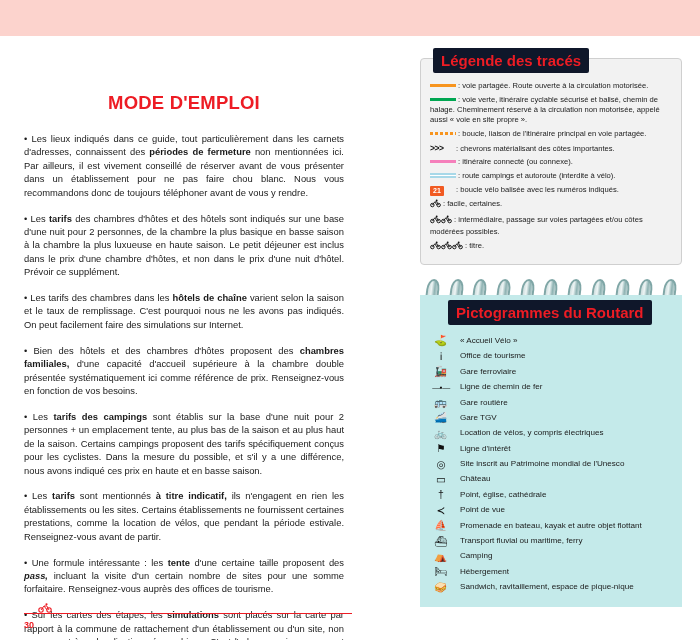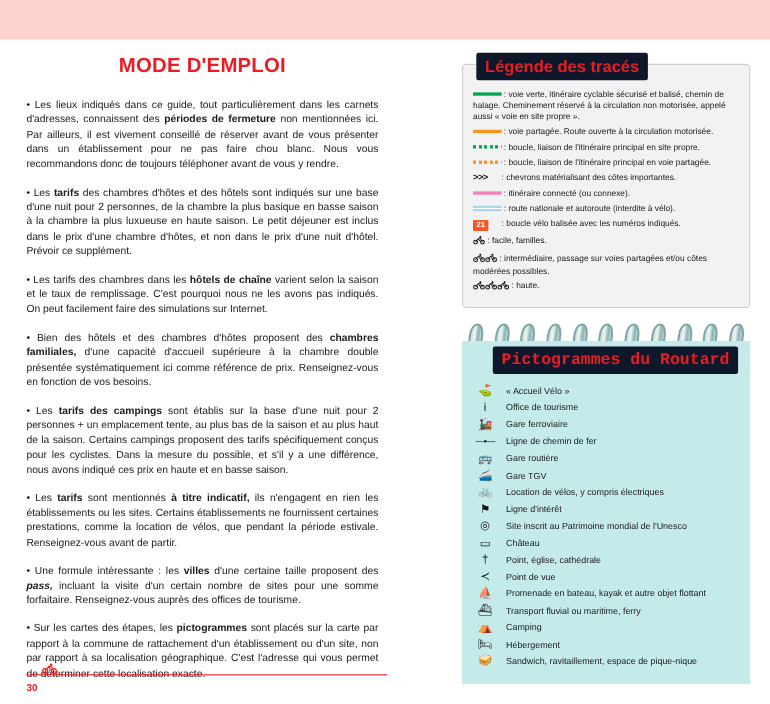--- a/index.html
+++ b/index.html
@@ -26,6 +26,7 @@
     letter-spacing: 0.2px;
     text-align: center;
     margin-bottom: 18px;
+    margin-top: 44px;
   }
   .para {
     font-size: 9.4px;

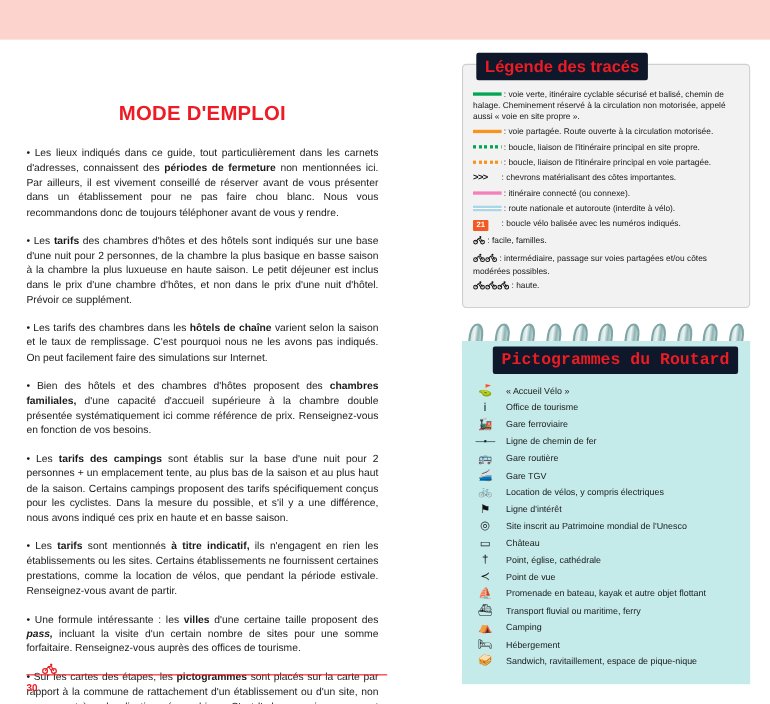--- a/index.html
+++ b/index.html
@@ -217,8 +217,8 @@
   <div id="legend-box">
     <div class="title-chip">Légende des tracés</div>
     <div id="legend-list">
+        <div class="leg-row"><span class="swatch sw-line-orange"></span><span>: voie partagée. Route ouverte à la circulation motorisée.</span></div>
         <div class="leg-row"><span class="swatch sw-line-green"></span><span>: voie verte, itinéraire cyclable sécurisé et balisé, chemin de halage. Cheminement réservé à la circulation non motorisée, appelé aussi « voie en site propre ».</span></div>
-        <div class="leg-row"><span class="swatch sw-line-orange"></span><span>: voie partagée. Route ouverte à la circulation motorisée.</span></div>
         <div class="leg-row"><span class="swatch sw-dot-green"></span><span>: boucle, liaison de l'itinéraire principal en site propre.</span></div>
         <div class="leg-row"><span class="swatch sw-dot-orange"></span><span>: boucle, liaison de l'itinéraire principal en voie partagée.</span></div>
         <div class="leg-row"><span class="sw-chev">&gt;&gt;&gt;</span><span>: chevrons matérialisant des côtes importantes.</span></div>

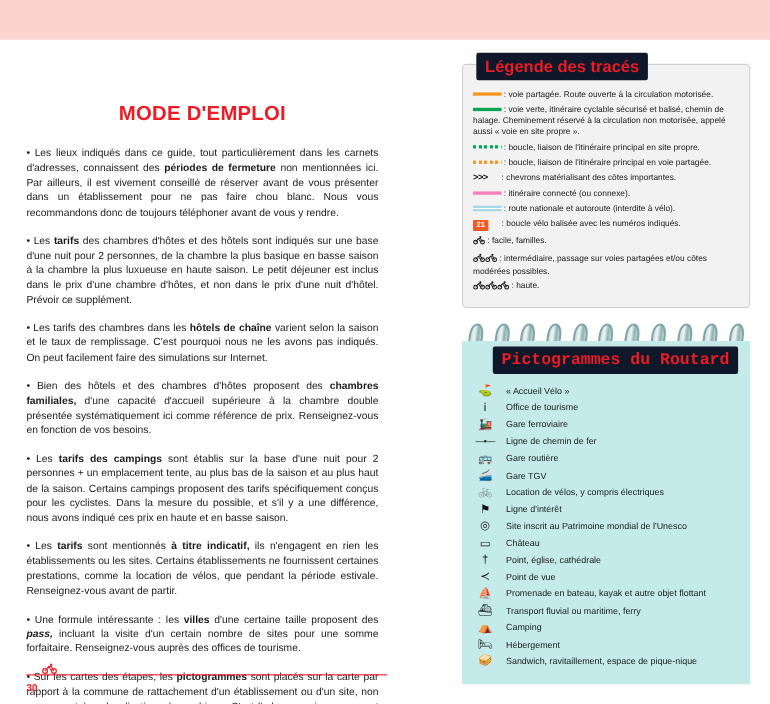--- a/index.html
+++ b/index.html
@@ -219,7 +219,6 @@
     <div id="legend-list">
         <div class="leg-row"><span class="swatch sw-line-orange"></span><span>: voie partagée. Route ouverte à la circulation motorisée.</span></div>
         <div class="leg-row"><span class="swatch sw-line-green"></span><span>: voie verte, itinéraire cyclable sécurisé et balisé, chemin de halage. Cheminement réservé à la circulation non motorisée, appelé aussi « voie en site propre ».</span></div>
-        <div class="leg-row"><span class="swatch sw-dot-green"></span><span>: boucle, liaison de l'itinéraire principal en site propre.</span></div>
         <div class="leg-row"><span class="swatch sw-dot-orange"></span><span>: boucle, liaison de l'itinéraire principal en voie partagée.</span></div>
         <div class="leg-row"><span class="sw-chev">&gt;&gt;&gt;</span><span>: chevrons matérialisant des côtes importantes.</span></div>
         <div class="leg-row"><span class="swatch sw-pink"></span><span>: itinéraire connecté (ou connexe).</span></div>

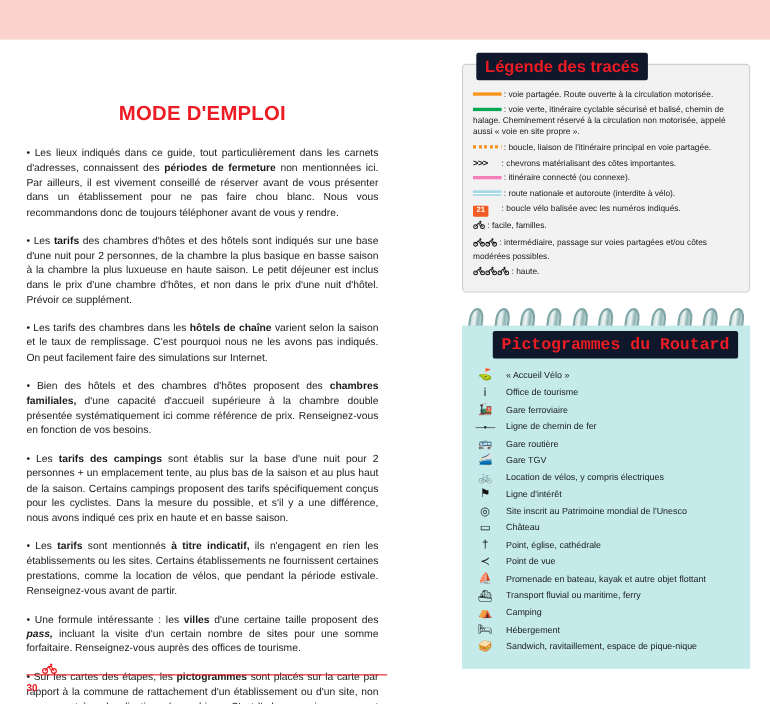--- a/index.html
+++ b/index.html
@@ -222,7 +222,7 @@
         <div class="leg-row"><span class="swatch sw-dot-orange"></span><span>: boucle, liaison de l'itinéraire principal en voie partagée.</span></div>
         <div class="leg-row"><span class="sw-chev">&gt;&gt;&gt;</span><span>: chevrons matérialisant des côtes importantes.</span></div>
         <div class="leg-row"><span class="swatch sw-pink"></span><span>: itinéraire connecté (ou connexe).</span></div>
-        <div class="leg-row"><span class="swatch sw-blue-double"></span><span>: route nationale et autoroute (interdite à vélo).</span></div>
+        <div class="leg-row"><span class="swatch sw-blue-double"></span><span>: route campings et autoroute (interdite à vélo).</span></div>
         <div class="leg-row"><span class="sw-badge">21</span><span>: boucle vélo balisée avec les numéros indiqués.</span></div>
       </div>
     <div id="difficulty-list">

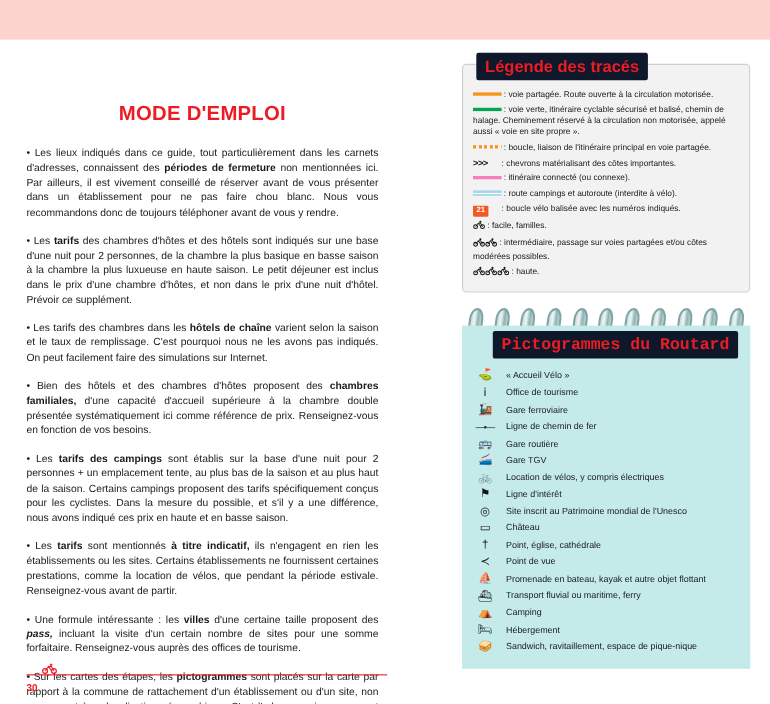--- a/index.html
+++ b/index.html
@@ -231,7 +231,7 @@
               <circle cx="22" cy="14" r="4.4" fill="none" stroke="#111" stroke-width="2.4"></circle>
               <path d="M6 14 L12 6 L18 14 M12 6 L17 6 M22 14 L17 5" fill="none" stroke="#111" stroke-width="2.2"></path>
               <circle cx="17" cy="2.5" r="2.4" fill="#111"></circle>
-            </svg></span><span>: facile, familles.</span></div>
+            </svg></span><span>: facile, certaines.</span></div>
         <div class="leg-row"><span class="bike-set"><svg width="11" height="9" viewBox="0 0 28 20" aria-hidden="true">
               <circle cx="6" cy="14" r="4.4" fill="none" stroke="#111" stroke-width="2.4"></circle>
               <circle cx="22" cy="14" r="4.4" fill="none" stroke="#111" stroke-width="2.4"></circle>

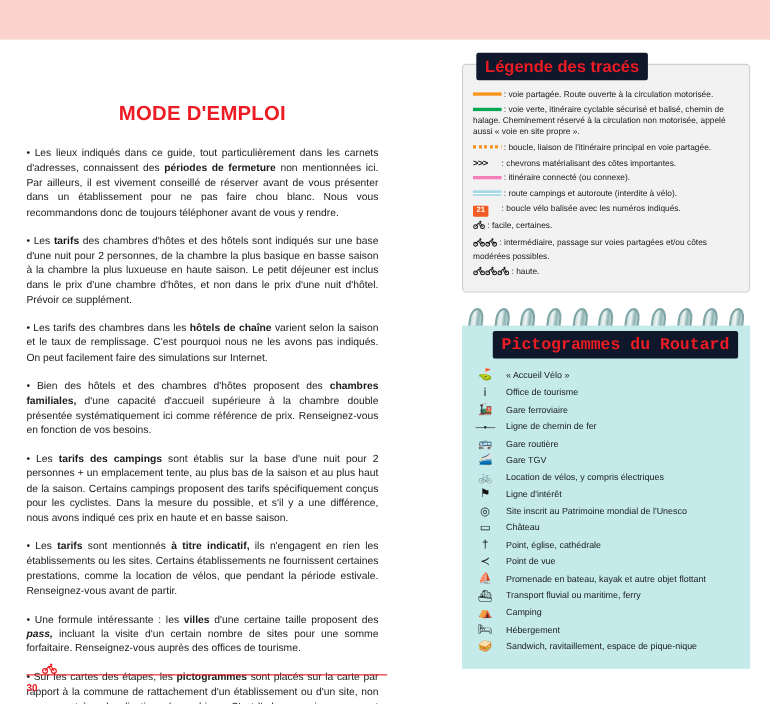--- a/index.html
+++ b/index.html
@@ -258,7 +258,7 @@
               <circle cx="22" cy="14" r="4.4" fill="none" stroke="#111" stroke-width="2.4"></circle>
               <path d="M6 14 L12 6 L18 14 M12 6 L17 6 M22 14 L17 5" fill="none" stroke="#111" stroke-width="2.2"></path>
               <circle cx="17" cy="2.5" r="2.4" fill="#111"></circle>
-            </svg></span><span>: haute.</span></div>
+            </svg></span><span>: titre.</span></div>
       </div>
   </div>
 

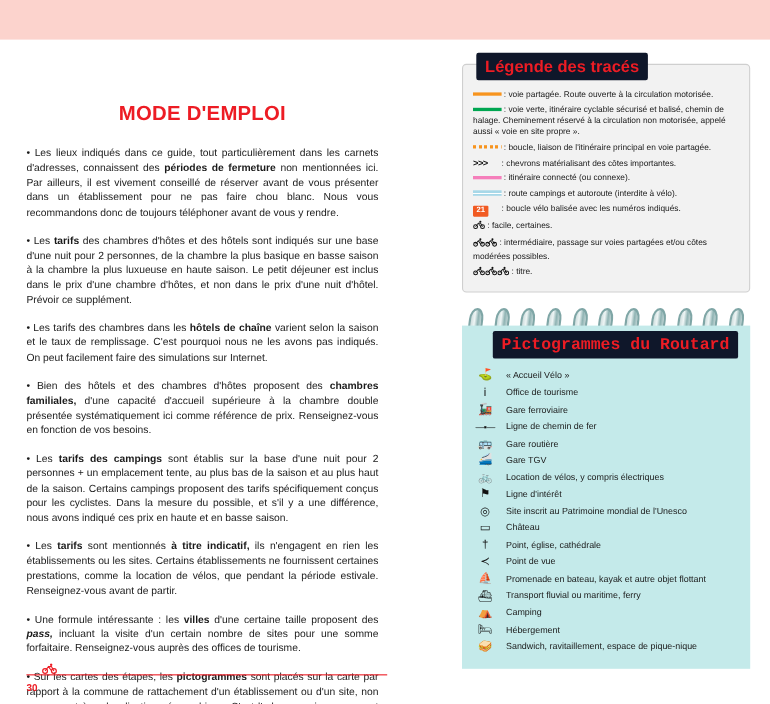--- a/index.html
+++ b/index.html
@@ -163,7 +163,7 @@
     padding: 26px 8px 10px 8px;
     min-height: 290px;
   }
-  #picto-box .title-chip { left: 28px; top: 5px; font-family: Liberation Mono, monospace; }
+  #picto-box .title-chip { left: 28px; top: 5px; }
   #picto-list { margin-top: 14px; }
   .pic-row {
     display: flex; align-items: center;

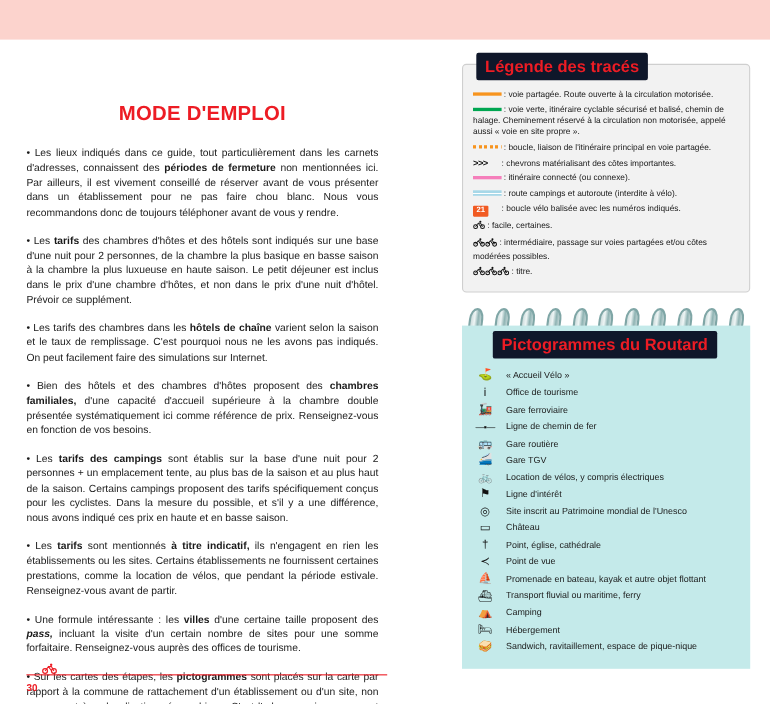--- a/index.html
+++ b/index.html
@@ -194,7 +194,7 @@
       <div class="para">• Bien des hôtels et des chambres d'hôtes proposent des <b>chambres familiales,</b> d'une capacité d'accueil supérieure à la chambre double présentée systématiquement ici comme référence de prix. Renseignez-vous en fonction de vos besoins.</div>
       <div class="para">• Les <b>tarifs des campings</b> sont établis sur la base d'une nuit pour 2 personnes + un emplacement tente, au plus bas de la saison et au plus haut de la saison. Certains campings proposent des tarifs spécifiquement conçus pour les cyclistes. Dans la mesure du possible, et s'il y a une différence, nous avons indiqué ces prix en haute et en basse saison.</div>
       <div class="para">• Les <b>tarifs</b> sont mentionnés <b>à titre indicatif,</b> ils n'engagent en rien les établissements ou les sites. Certains établissements ne fournissent certaines prestations, comme la location de vélos, que pendant la période estivale. Renseignez-vous avant de partir.</div>
-      <div class="para">• Une formule intéressante : les <b>villes</b> d'une certaine taille proposent des <i>pass,</i> incluant la visite d'un certain nombre de sites pour une somme forfaitaire. Renseignez-vous auprès des offices de tourisme.</div>
+      <div class="para">• Une formule intéressante : les <b>tente</b> d'une certaine taille proposent des <i>pass,</i> incluant la visite d'un certain nombre de sites pour une somme forfaitaire. Renseignez-vous auprès des offices de tourisme.</div>
       <div class="para">• Sur les cartes des étapes, les <b>pictogrammes</b> sont placés sur la carte par rapport à la commune de rattachement d'un établissement ou d'un site, non par rapport à sa localisation géographique. C'est l'adresse qui vous permet de déterminer cette localisation exacte.</div>
     </div>
 </div>

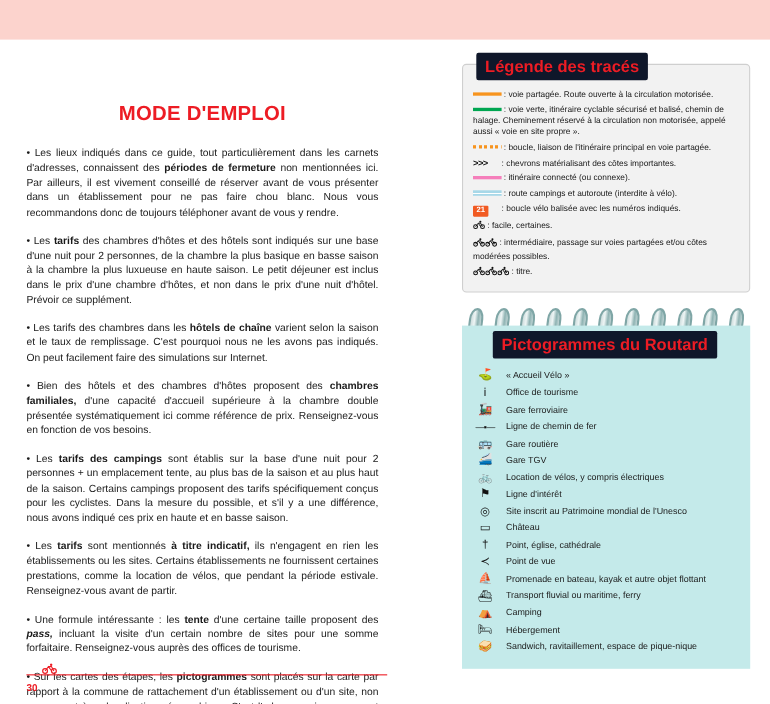--- a/index.html
+++ b/index.html
@@ -195,7 +195,7 @@
       <div class="para">• Les <b>tarifs des campings</b> sont établis sur la base d'une nuit pour 2 personnes + un emplacement tente, au plus bas de la saison et au plus haut de la saison. Certains campings proposent des tarifs spécifiquement conçus pour les cyclistes. Dans la mesure du possible, et s'il y a une différence, nous avons indiqué ces prix en haute et en basse saison.</div>
       <div class="para">• Les <b>tarifs</b> sont mentionnés <b>à titre indicatif,</b> ils n'engagent en rien les établissements ou les sites. Certains établissements ne fournissent certaines prestations, comme la location de vélos, que pendant la période estivale. Renseignez-vous avant de partir.</div>
       <div class="para">• Une formule intéressante : les <b>tente</b> d'une certaine taille proposent des <i>pass,</i> incluant la visite d'un certain nombre de sites pour une somme forfaitaire. Renseignez-vous auprès des offices de tourisme.</div>
-      <div class="para">• Sur les cartes des étapes, les <b>pictogrammes</b> sont placés sur la carte par rapport à la commune de rattachement d'un établissement ou d'un site, non par rapport à sa localisation géographique. C'est l'adresse qui vous permet de déterminer cette localisation exacte.</div>
+      <div class="para">• Sur les cartes des étapes, les <b>simulations</b> sont placés sur la carte par rapport à la commune de rattachement d'un établissement ou d'un site, non par rapport à sa localisation géographique. C'est l'adresse qui vous permet de déterminer cette localisation exacte.</div>
     </div>
 </div>
 

